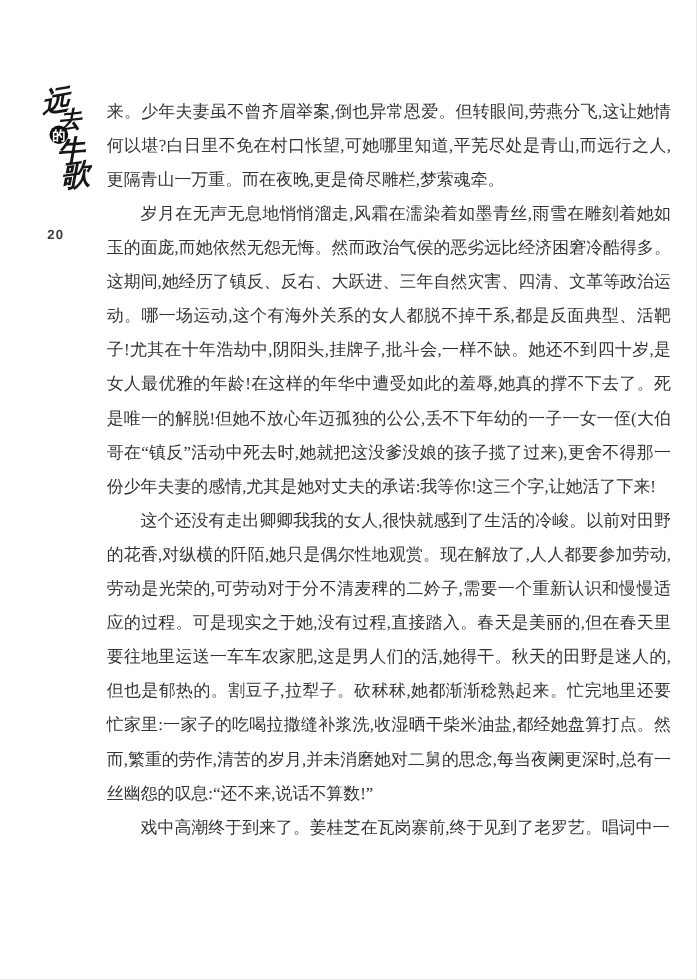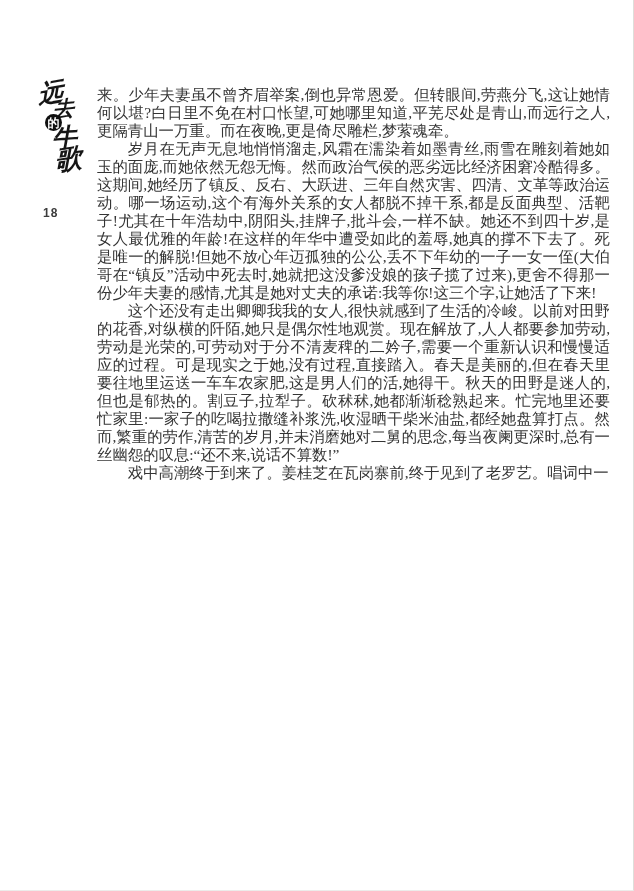--- a/index.html
+++ b/index.html
@@ -50,7 +50,7 @@
   .text-block{
     position:absolute;left:97px;top:86px;width:513px;
     font-size:15.4px;
-    line-height:18px;
+    line-height:31px;
     color:#343434;
     text-align:justify;
     text-justify:inter-ideograph;

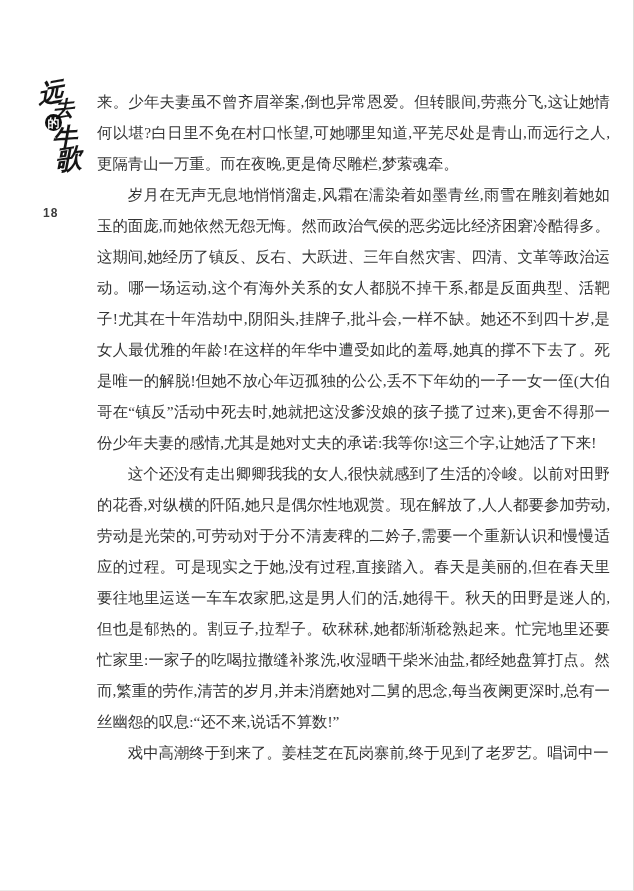--- a/index.html
+++ b/index.html
@@ -71,7 +71,7 @@
     <span class="lc c5">歌</span>
   </div>
 
-  <div class="pagenum">18</div>
+  <div class="pagenum">20</div>
 
   <div class="text-block">
     <p class="para no-indent">来。少年夫妻虽不曾齐眉举案,倒也异常恩爱。但转眼间,劳燕分飞,这让她情何以堪?白日里不免在村口怅望,可她哪里知道,平芜尽处是青山,而远行之人,更隔青山一万重。而在夜晚,更是倚尽雕栏,梦萦魂牵。</p>

